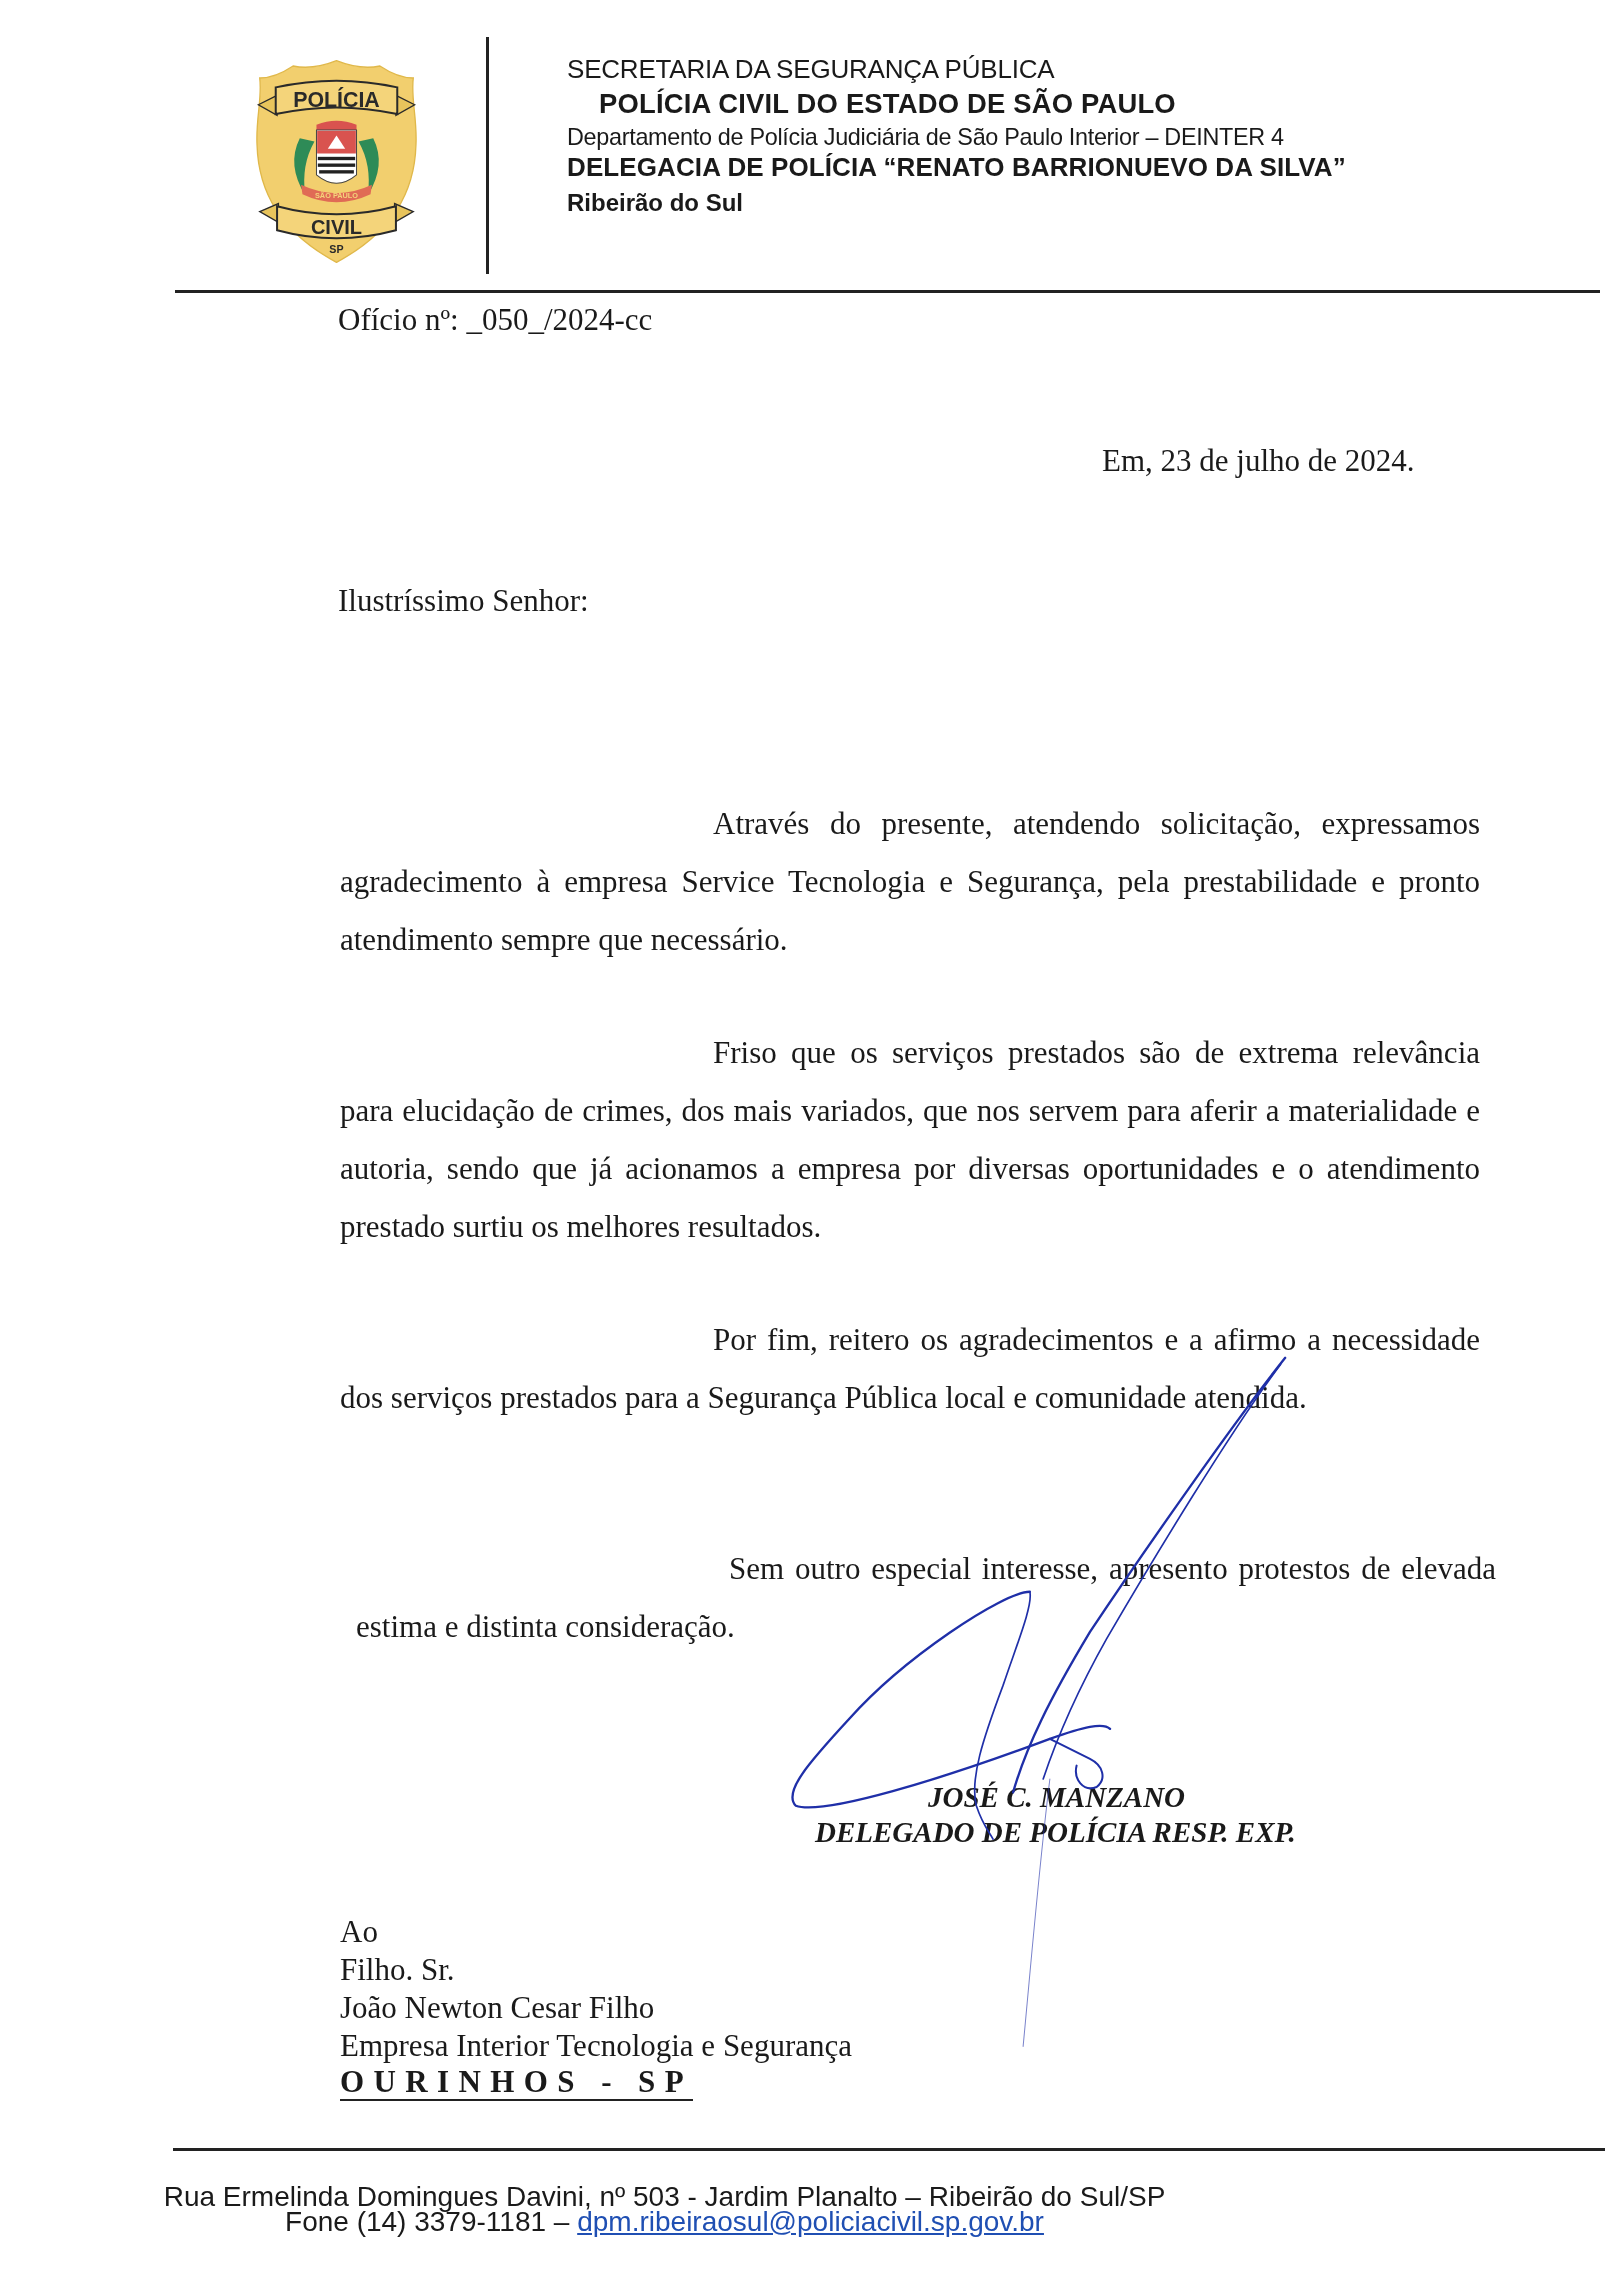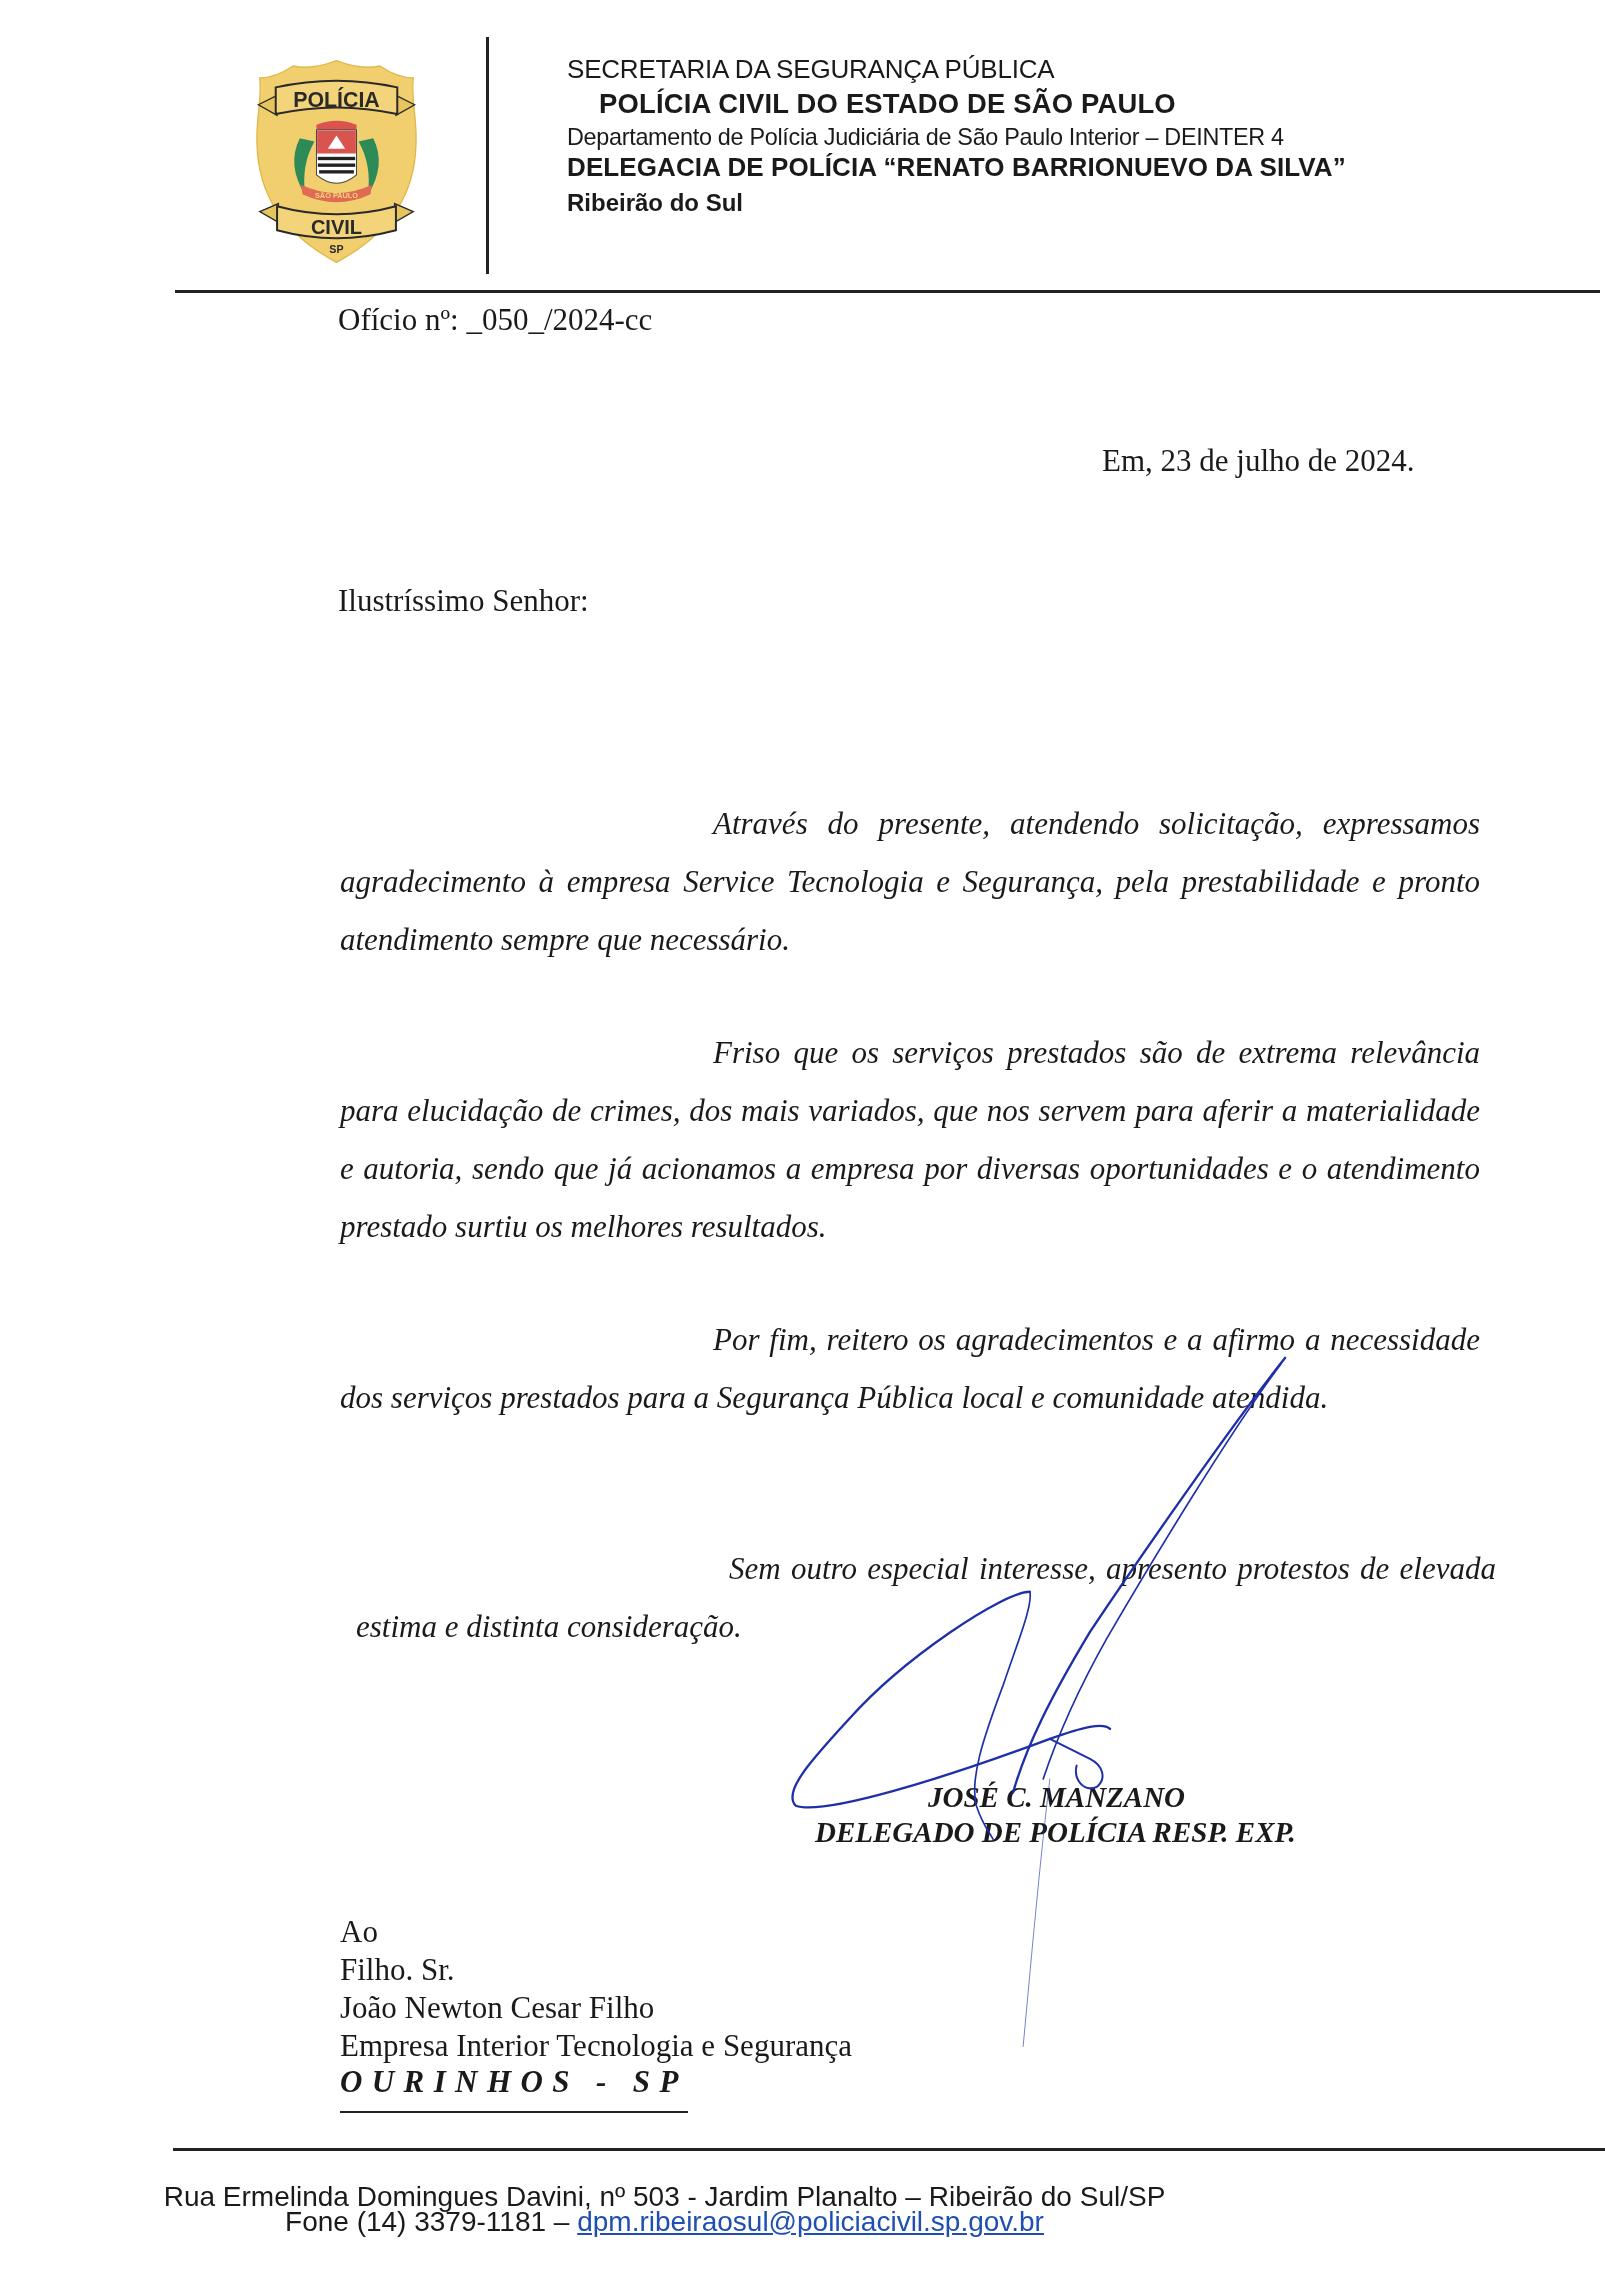--- a/index.html
+++ b/index.html
@@ -25,7 +25,7 @@
   #date { left:1102px; top:443px; }
   #salutation { left:338px; top:583px; }
 
-  .para { position:absolute; left:340px; width:1140px; font-size:31px; line-height:58px; text-align:justify; text-align-last:left;font-style:italic; }
+  .para { position:absolute; left:340px; width:1140px; font-size:31px; line-height:58px; text-align:justify; text-align-last:left; }
   .para .indent { display:inline-block; width:373px; }
   #p1 { top:795px; }
   #p2 { top:1024px; }

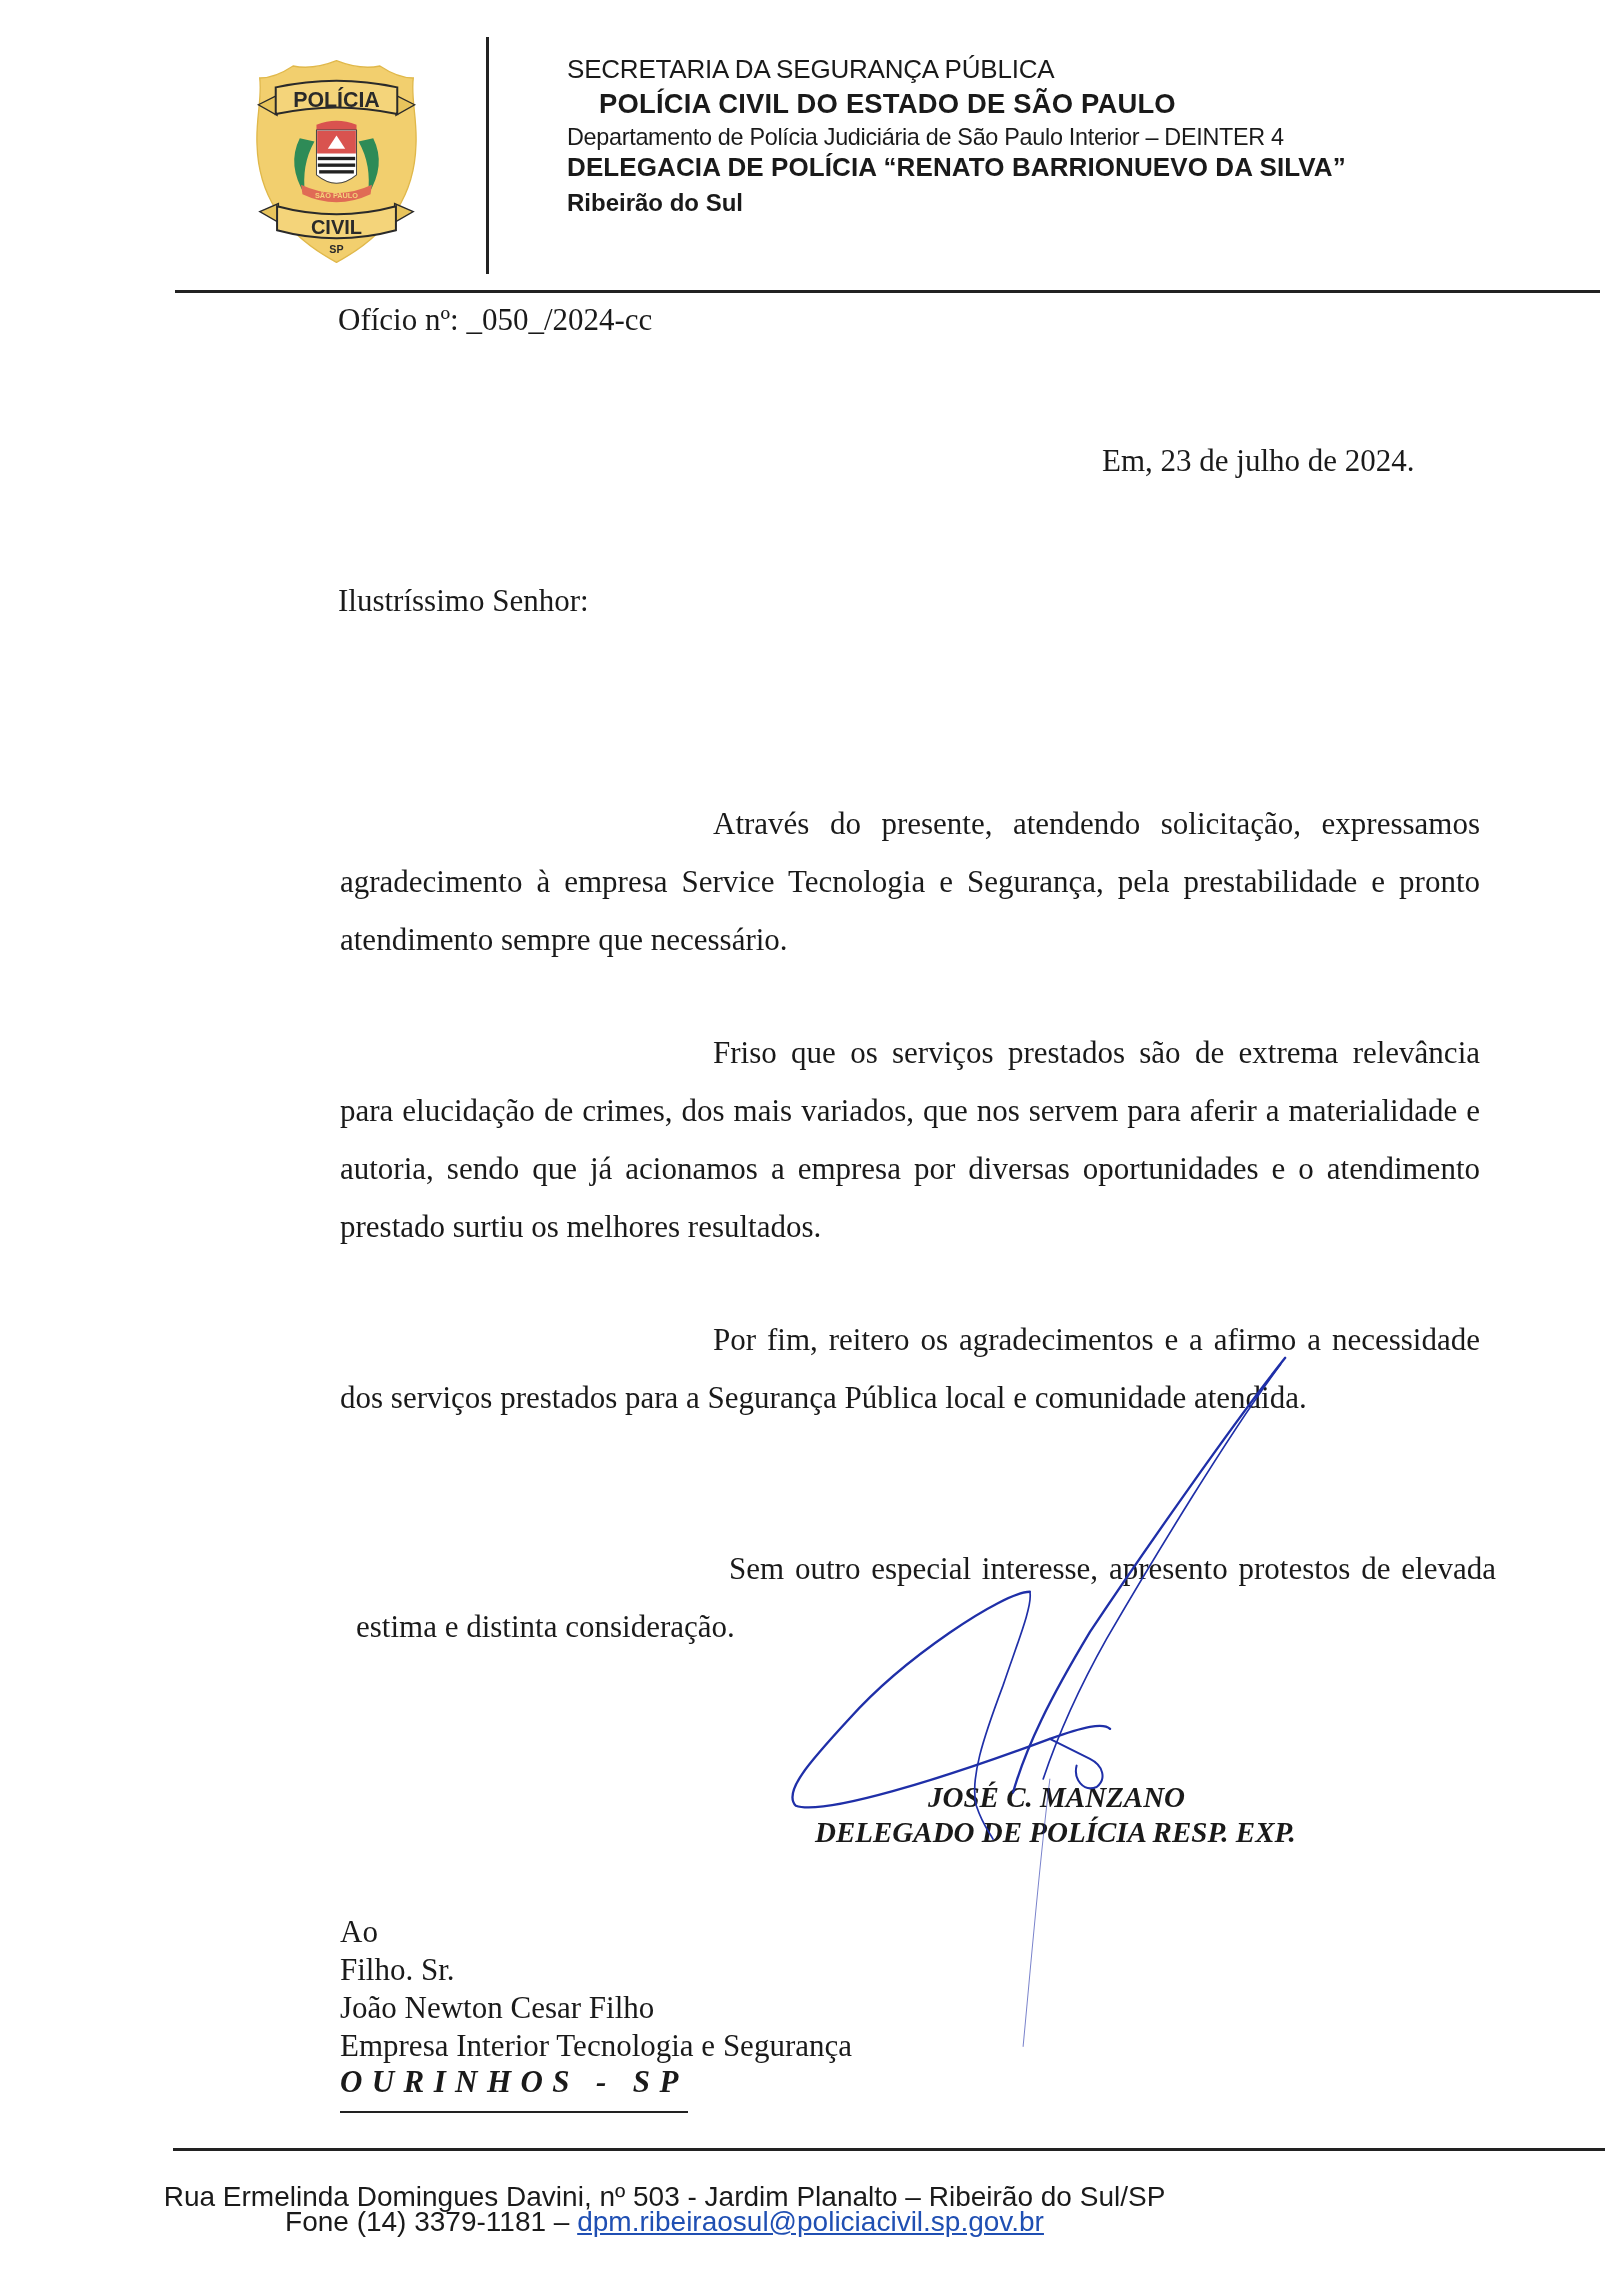--- a/index.html
+++ b/index.html
@@ -43,7 +43,7 @@
   #addr-1 { top:1951px; }
   #addr-2 { top:1989px; }
   #addr-3 { top:2027px; }
-  #addr-city { left:340px; top:2064px; font-size:31px; font-weight:bold; font-style:italic; letter-spacing:9.4px; white-space:nowrap; border-bottom:2.7px solid #222; padding-bottom:12px; line-height:35px; }
+  #addr-city { left:340px; top:2064px; font-size:31px; font-weight:bold; letter-spacing:9.4px; white-space:nowrap; border-bottom:2.7px solid #222; padding-bottom:0px; line-height:35px; }
 
   
   #bottom-rule { left:173px; top:2148px; width:1433px; height:2.7px; background:#222; }

